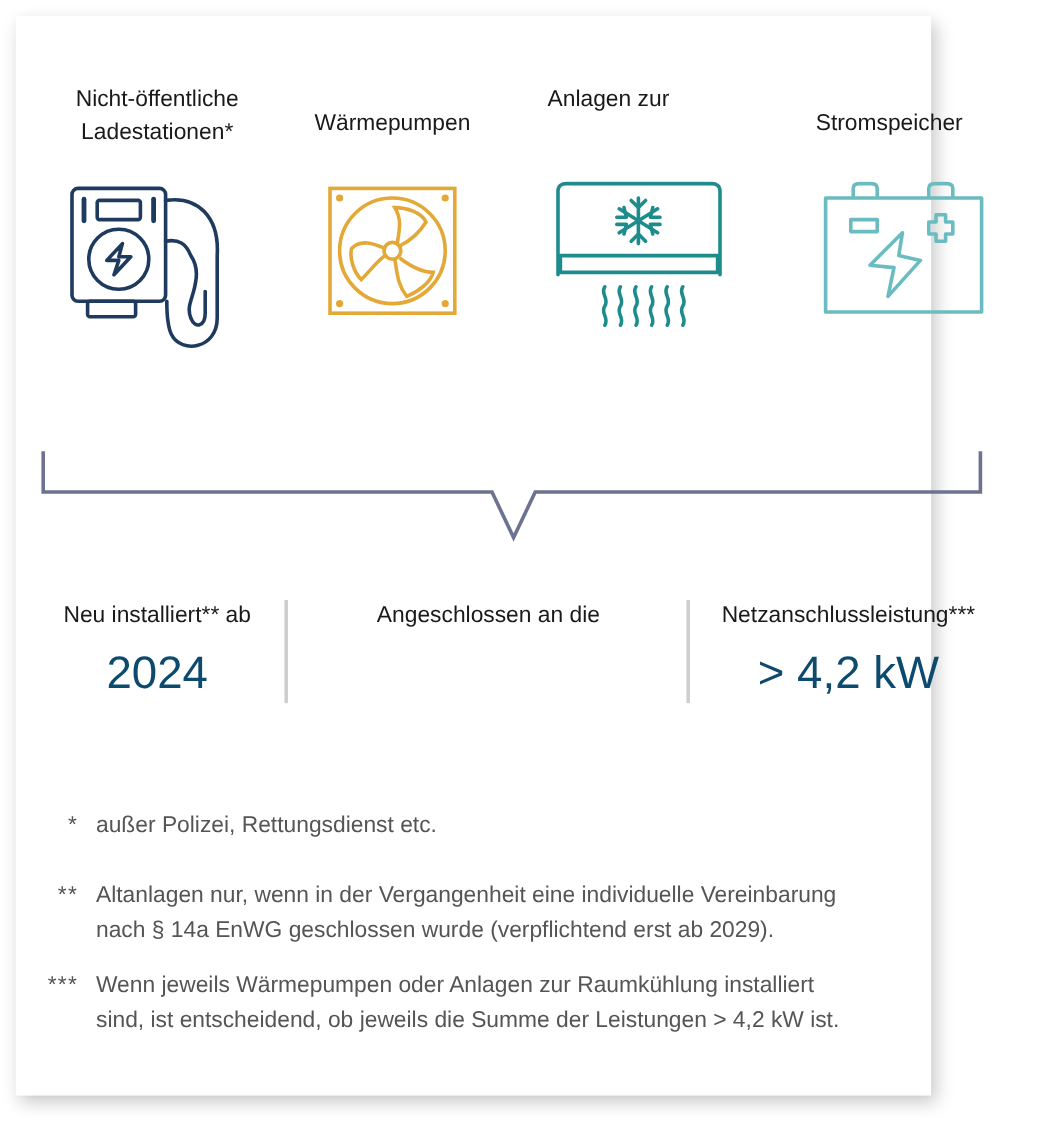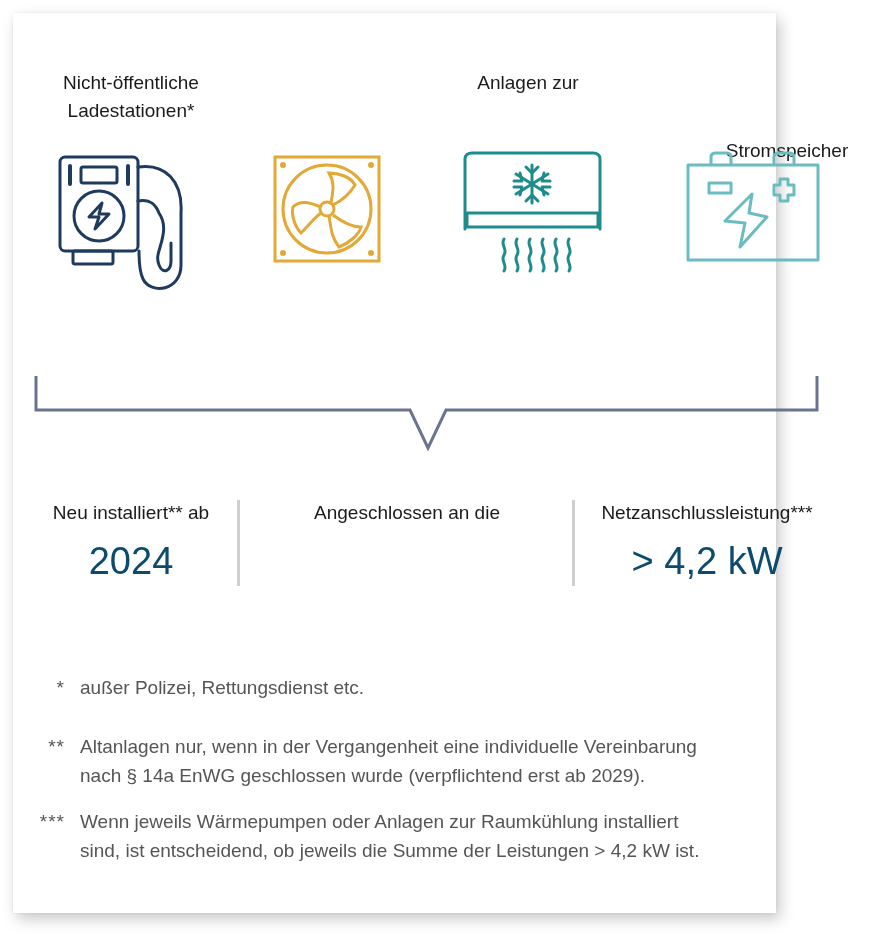--- a/index.html
+++ b/index.html
@@ -44,7 +44,7 @@
     <div>Nicht-öffentliche</div>
     <div>Ladestationen*</div>
   </div>
-  <div class="label" style="left:515px; top:56px;">
+  <div class="label" style="left:494px; top:56px;">
     <div>Anlagen zur</div>
   </div>
   <div class="label" style="left:774px; top:76px;margin-top:48px;">

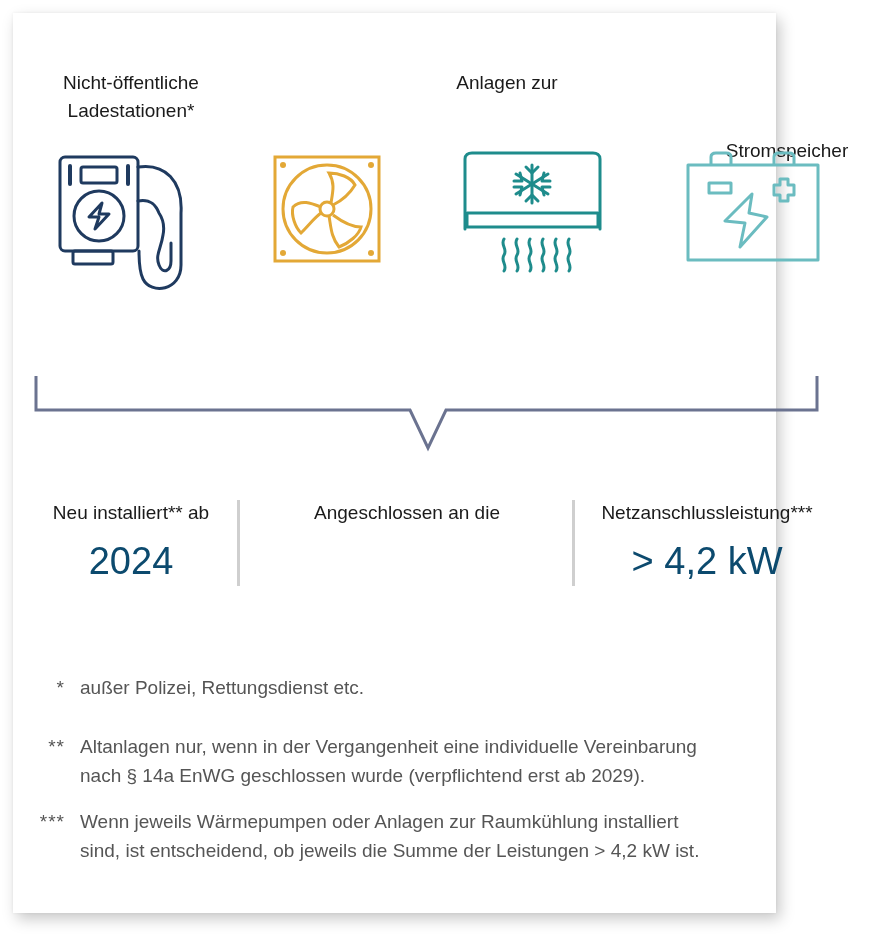--- a/index.html
+++ b/index.html
@@ -43,6 +43,9 @@
   <div class="label" style="left:118px; top:56px;">
     <div>Nicht-öffentliche</div>
     <div>Ladestationen*</div>
+  </div>
+  <div class="label" style="left:314px; top:76px;">
+    <div>Wärmepumpen</div>
   </div>
   <div class="label" style="left:494px; top:56px;">
     <div>Anlagen zur</div>

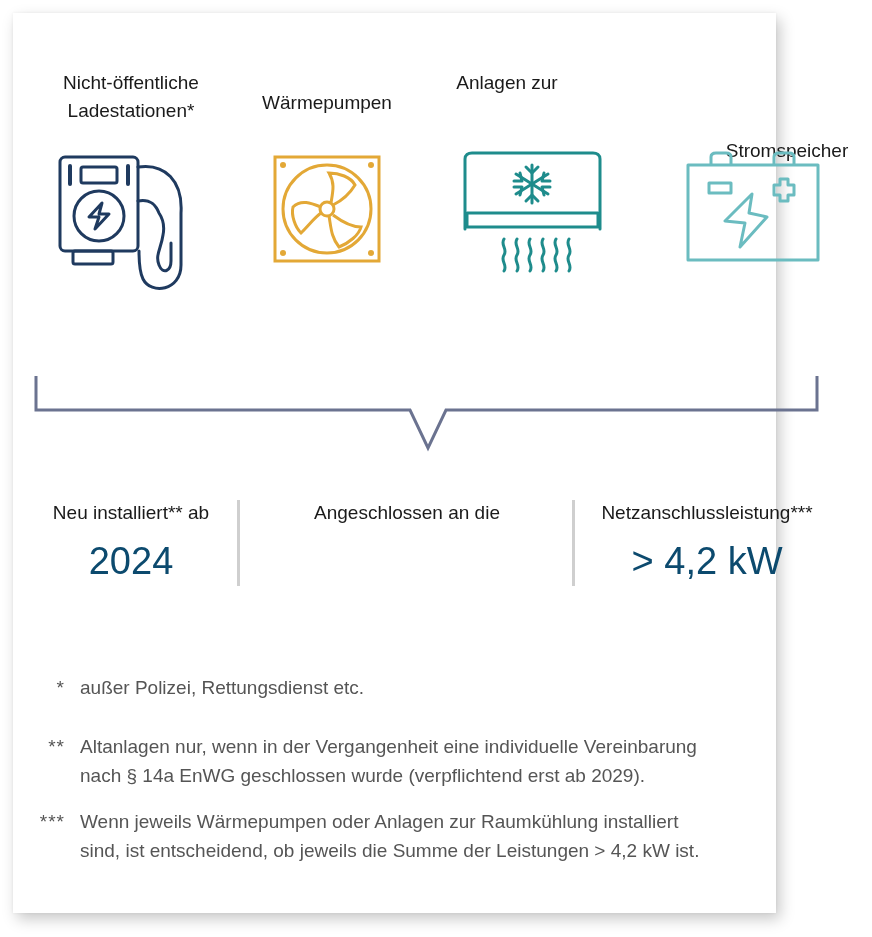--- a/index.html
+++ b/index.html
@@ -50,7 +50,7 @@
   <div class="label" style="left:494px; top:56px;">
     <div>Anlagen zur</div>
   </div>
-  <div class="label" style="left:774px; top:76px;margin-top:48px;">
+  <div class="label" style="left:728px; top:76px;">
     <div>Stromspeicher</div>
   </div>
 

